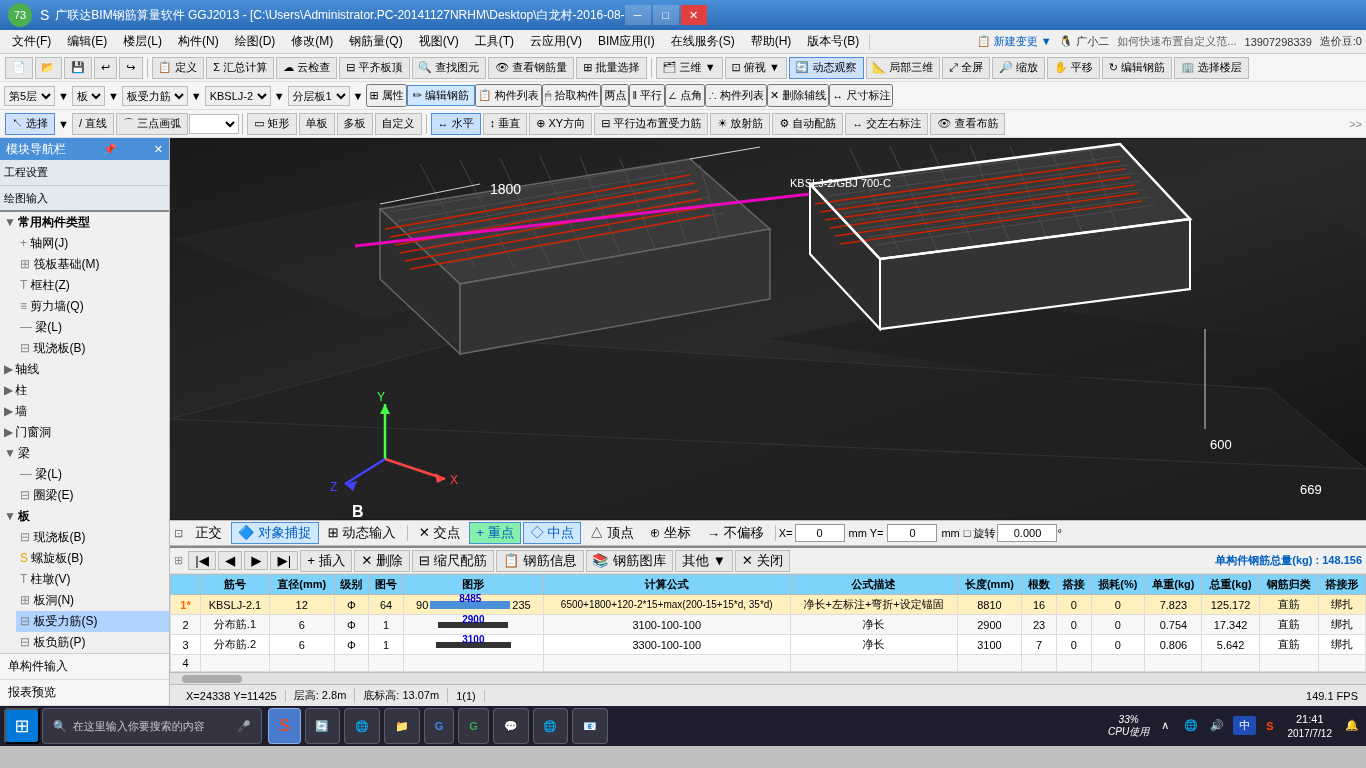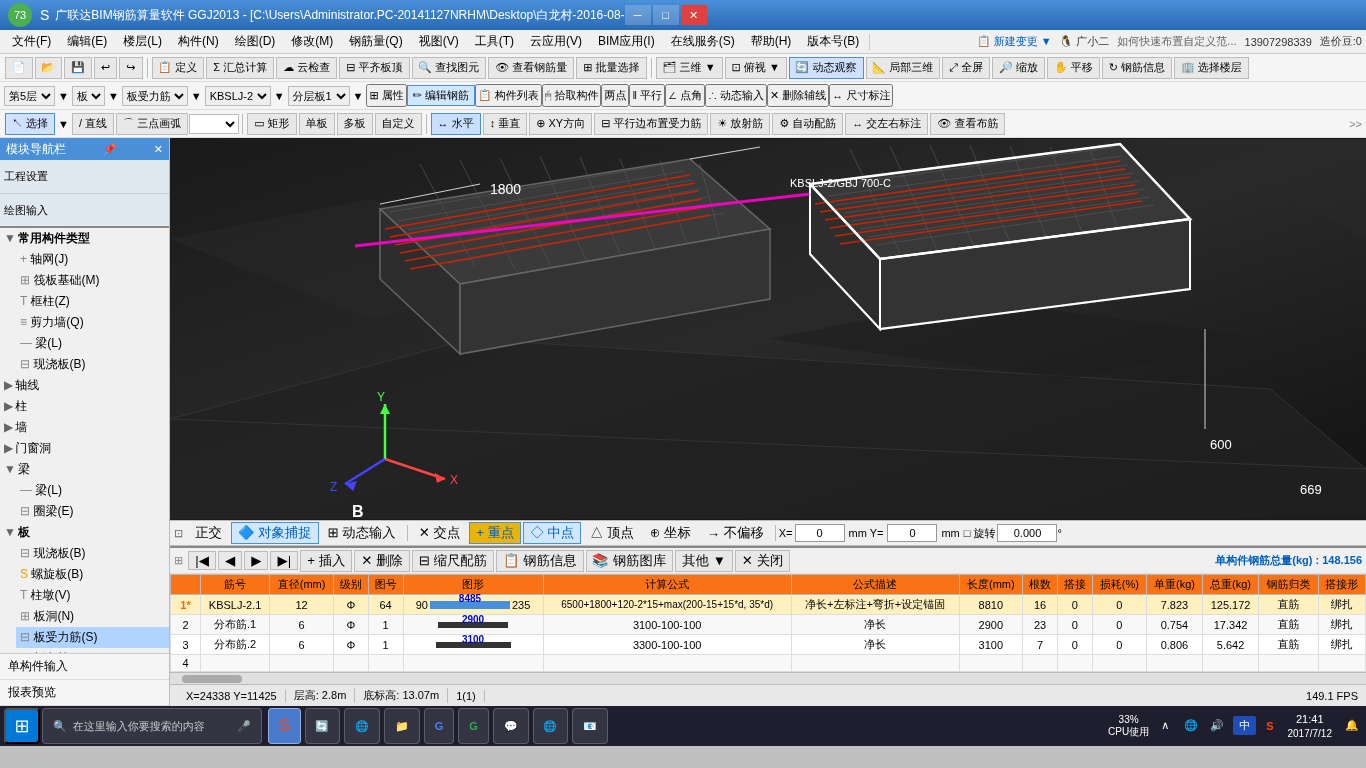--- a/index.html
+++ b/index.html
@@ -148,7 +148,7 @@
   <button class="tb-btn">⤢ 全屏</button>
   <button class="tb-btn">🔎 缩放</button>
   <button class="tb-btn">✋ 平移</button>
-  <button class="tb-btn">↻ 钢筋信息</button>
+  <button class="tb-btn">↻ 编辑钢筋</button>
   <button class="tb-btn">🏢 选择楼层</button>
 </div>
 

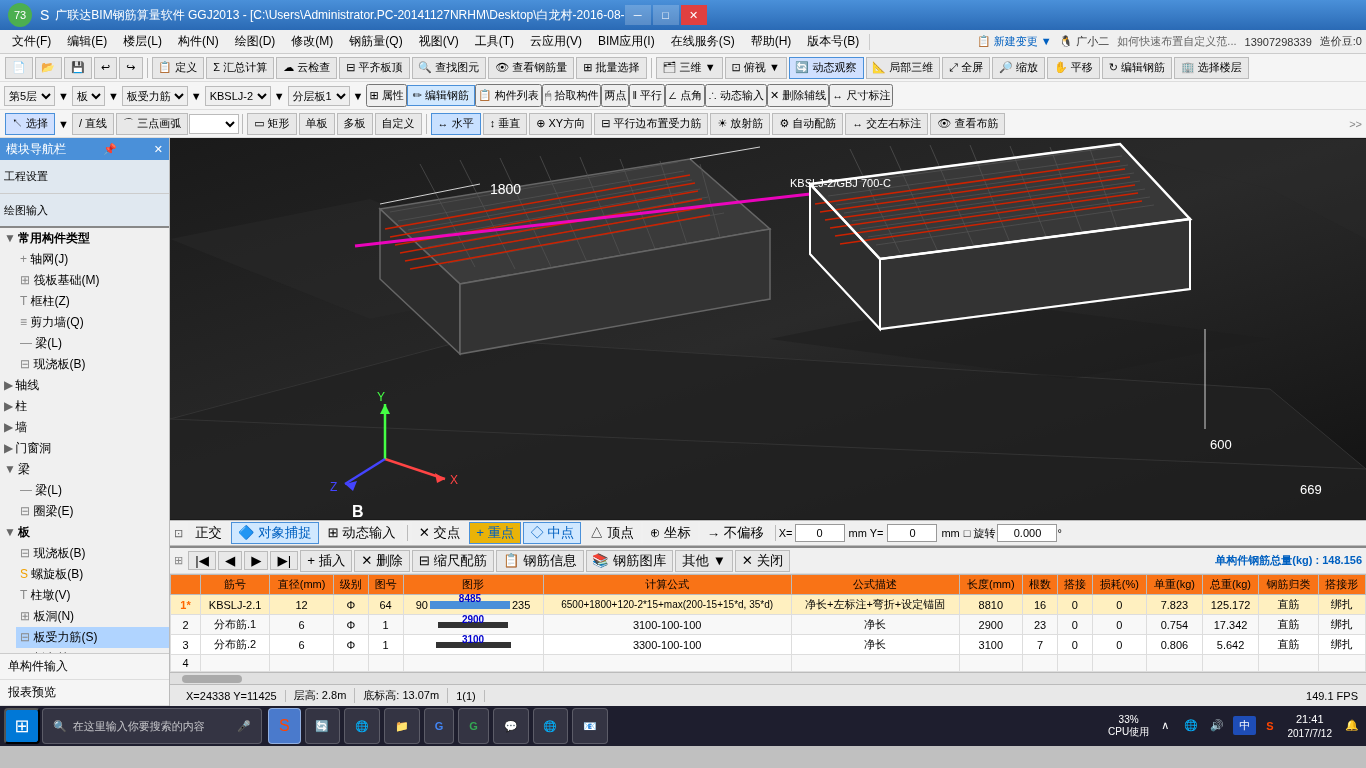--- a/index.html
+++ b/index.html
@@ -172,7 +172,7 @@
   <button class="lb">两点</button>
   <button class="lb">‖ 平行</button>
   <button class="lb">∠ 点角</button>
-  <button class="lb">∴ 动态输入</button>
+  <button class="lb">∴ 构件列表</button>
   <button class="lb">✕ 删除辅线</button>
   <button class="lb">↔ 尺寸标注</button>
 </div>

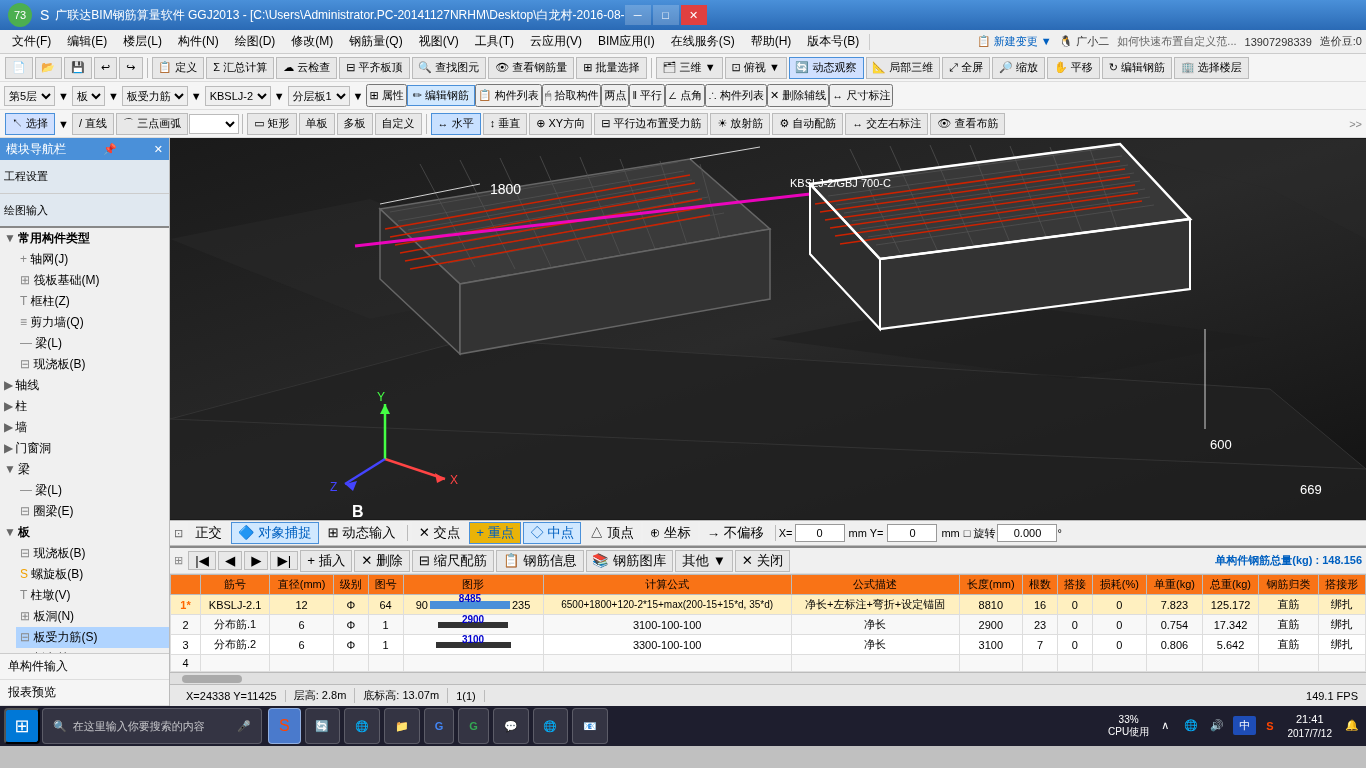--- a/index.html
+++ b/index.html
@@ -29,7 +29,7 @@
     #left-panel { width: 170px; background: #f0f0f0; border-right: 1px solid #bbb; display: flex; flex-direction: column; flex-shrink: 0; }
     #left-panel .panel-header { height: 22px; background: #4a90d9; color: white; font-size: 12px; display: flex; align-items: center; padding: 0 6px; justify-content: space-between; }
     #left-panel .panel-header .close-btn { cursor: pointer; font-size: 11px; }
-    #left-panel .sub-header { height: 34px; background: #e0e8f0; display: flex; align-items: center; padding: 0 4px; font-size: 11px; border-bottom: 1px solid #ccc; cursor: pointer; }
+    #left-panel .sub-header { height: 26px; background: #e0e8f0; display: flex; align-items: center; padding: 0 4px; font-size: 11px; border-bottom: 1px solid #ccc; cursor: pointer; }
     #panel-content { flex: 1; overflow-y: auto; font-size: 12px; }
     .tree-item { padding: 2px 4px; cursor: pointer; white-space: nowrap; overflow: hidden; text-overflow: ellipsis; }
     .tree-item.selected { background: #b0d4ff; }

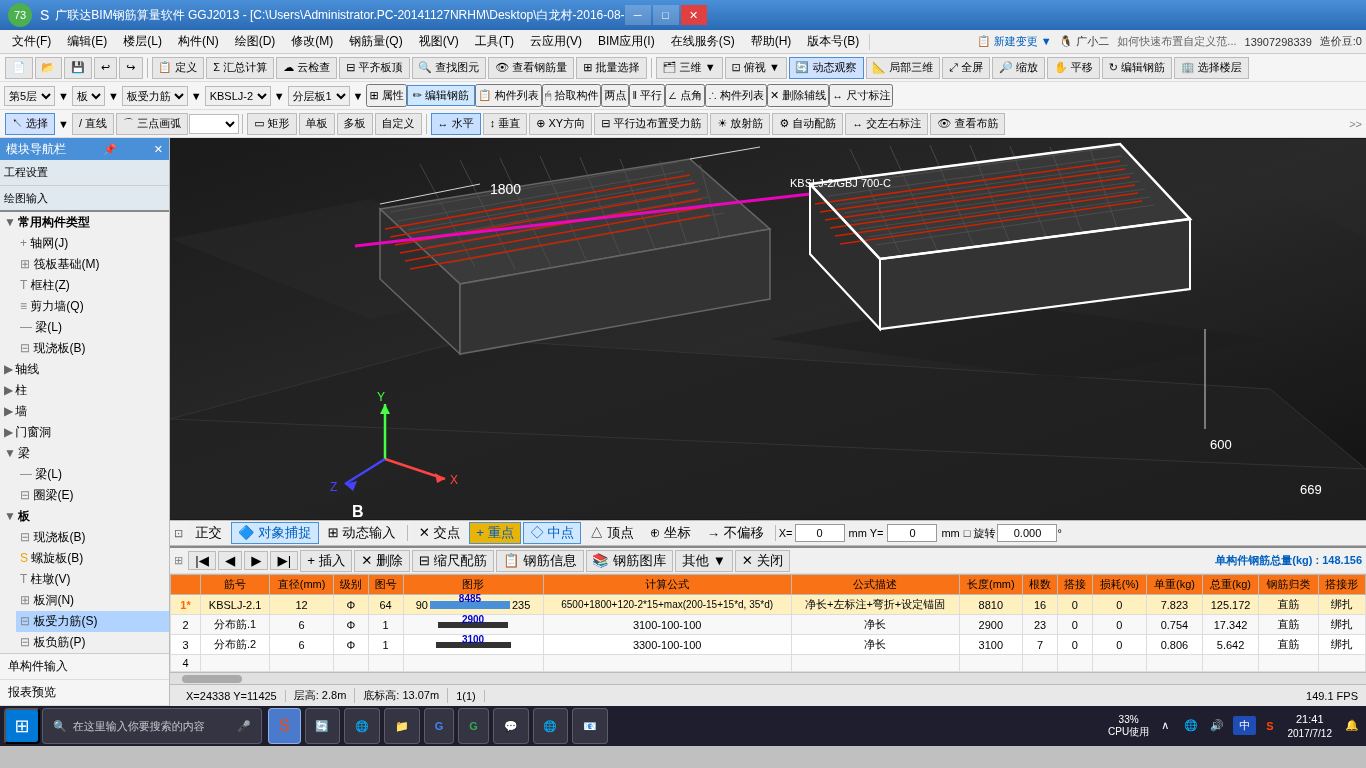--- a/index.html
+++ b/index.html
@@ -408,7 +408,7 @@
       <button class="snap-btn">⊞ 动态输入</button>
       <span class="snap-sep"></span>
       <button class="snap-btn">✕ 交点</button>
-      <button class="snap-btn active" style="color:#0060c0; border:1px solid #4a90d9; background:#eab308;">+ 重点</button>
+      <button class="snap-btn active" style="color:#0060c0; border:1px solid #4a90d9; background:#86efac;">+ 重点</button>
       <button class="snap-btn active" style="color:#0060c0; border:1px solid #4a90d9; background:#d0e8ff;">◇ 中点</button>
       <button class="snap-btn">△ 顶点</button>
       <button class="snap-btn">⊕ 坐标</button>

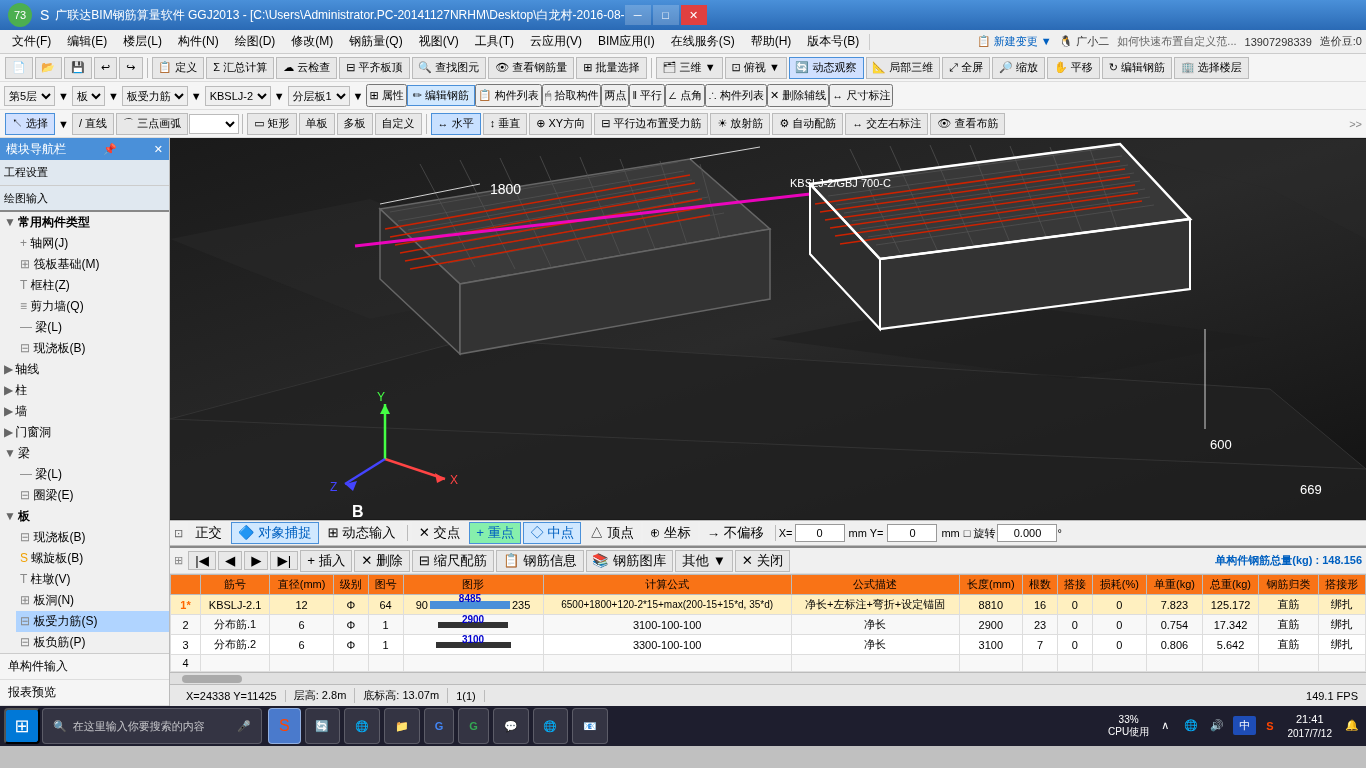--- a/index.html
+++ b/index.html
@@ -55,7 +55,7 @@
     #data-table-toolbar .total-label { margin-left: auto; color: #0060c0; font-weight: bold; }
     
     #data-table { width: 100%; border-collapse: collapse; font-size: 11px; }
-    #data-table th { background: #f97316; border: 1px solid #bbb; padding: 2px 4px; text-align: center; font-weight: normal; white-space: nowrap; }
+    #data-table th { background: #7dd3fc; border: 1px solid #bbb; padding: 2px 4px; text-align: center; font-weight: bold; white-space: nowrap; }
     #data-table td { border: 1px solid #ddd; padding: 2px 4px; text-align: center; white-space: nowrap; }
     #data-table tr:nth-child(even) { background: #f8f8f8; }
     #data-table tr.selected td { background: #fff0c0; }

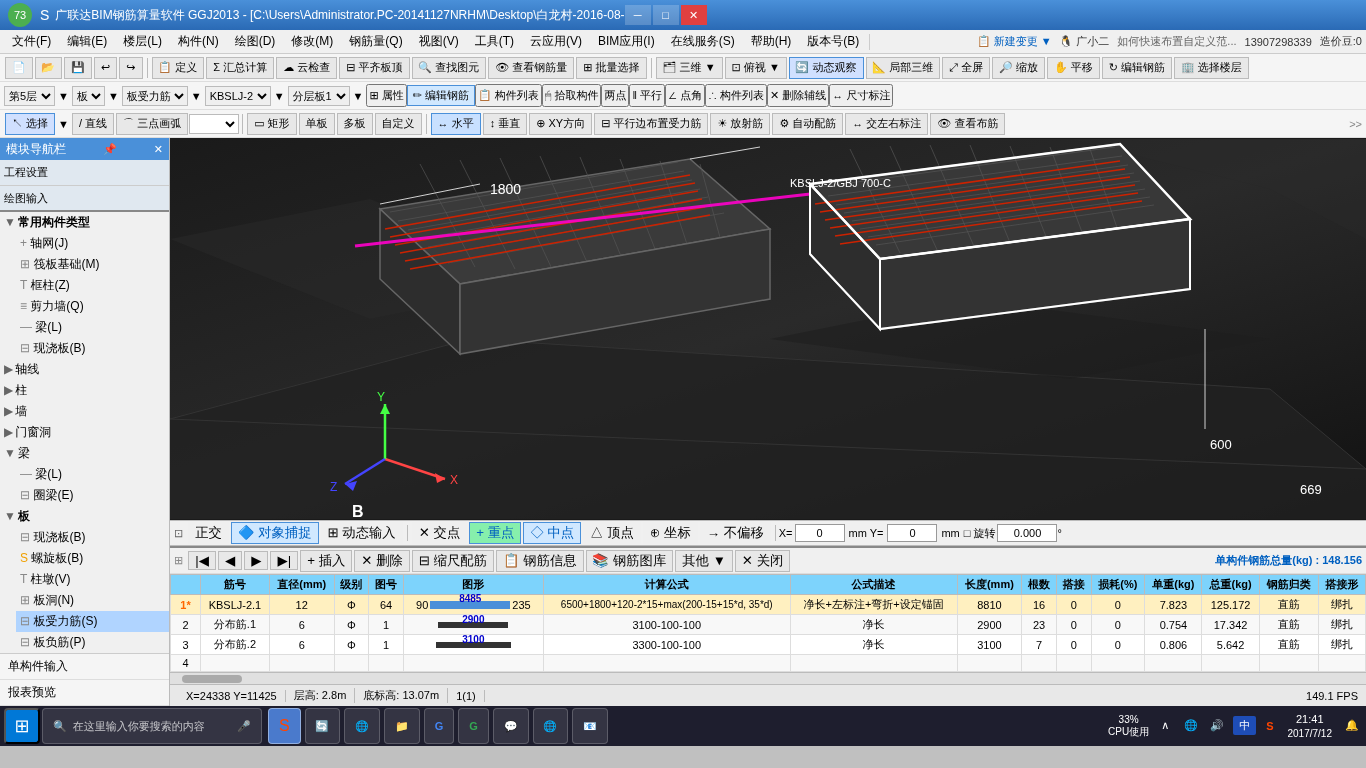--- a/index.html
+++ b/index.html
@@ -617,7 +617,7 @@
     <span>📧</span>
   </div>
   <div class="tray">
-    <span style="font-size:10px; text-align:center; line-height:1.2;">33%<br>CPU使用</span>
+    <span style="font-size:10px; text-align:center; line-height:1.2;font-style:italic;">33%<br>CPU使用</span>
     <span class="tray-icon">∧</span>
     <span class="tray-icon">🌐</span>
     <span class="tray-icon">🔊</span>

